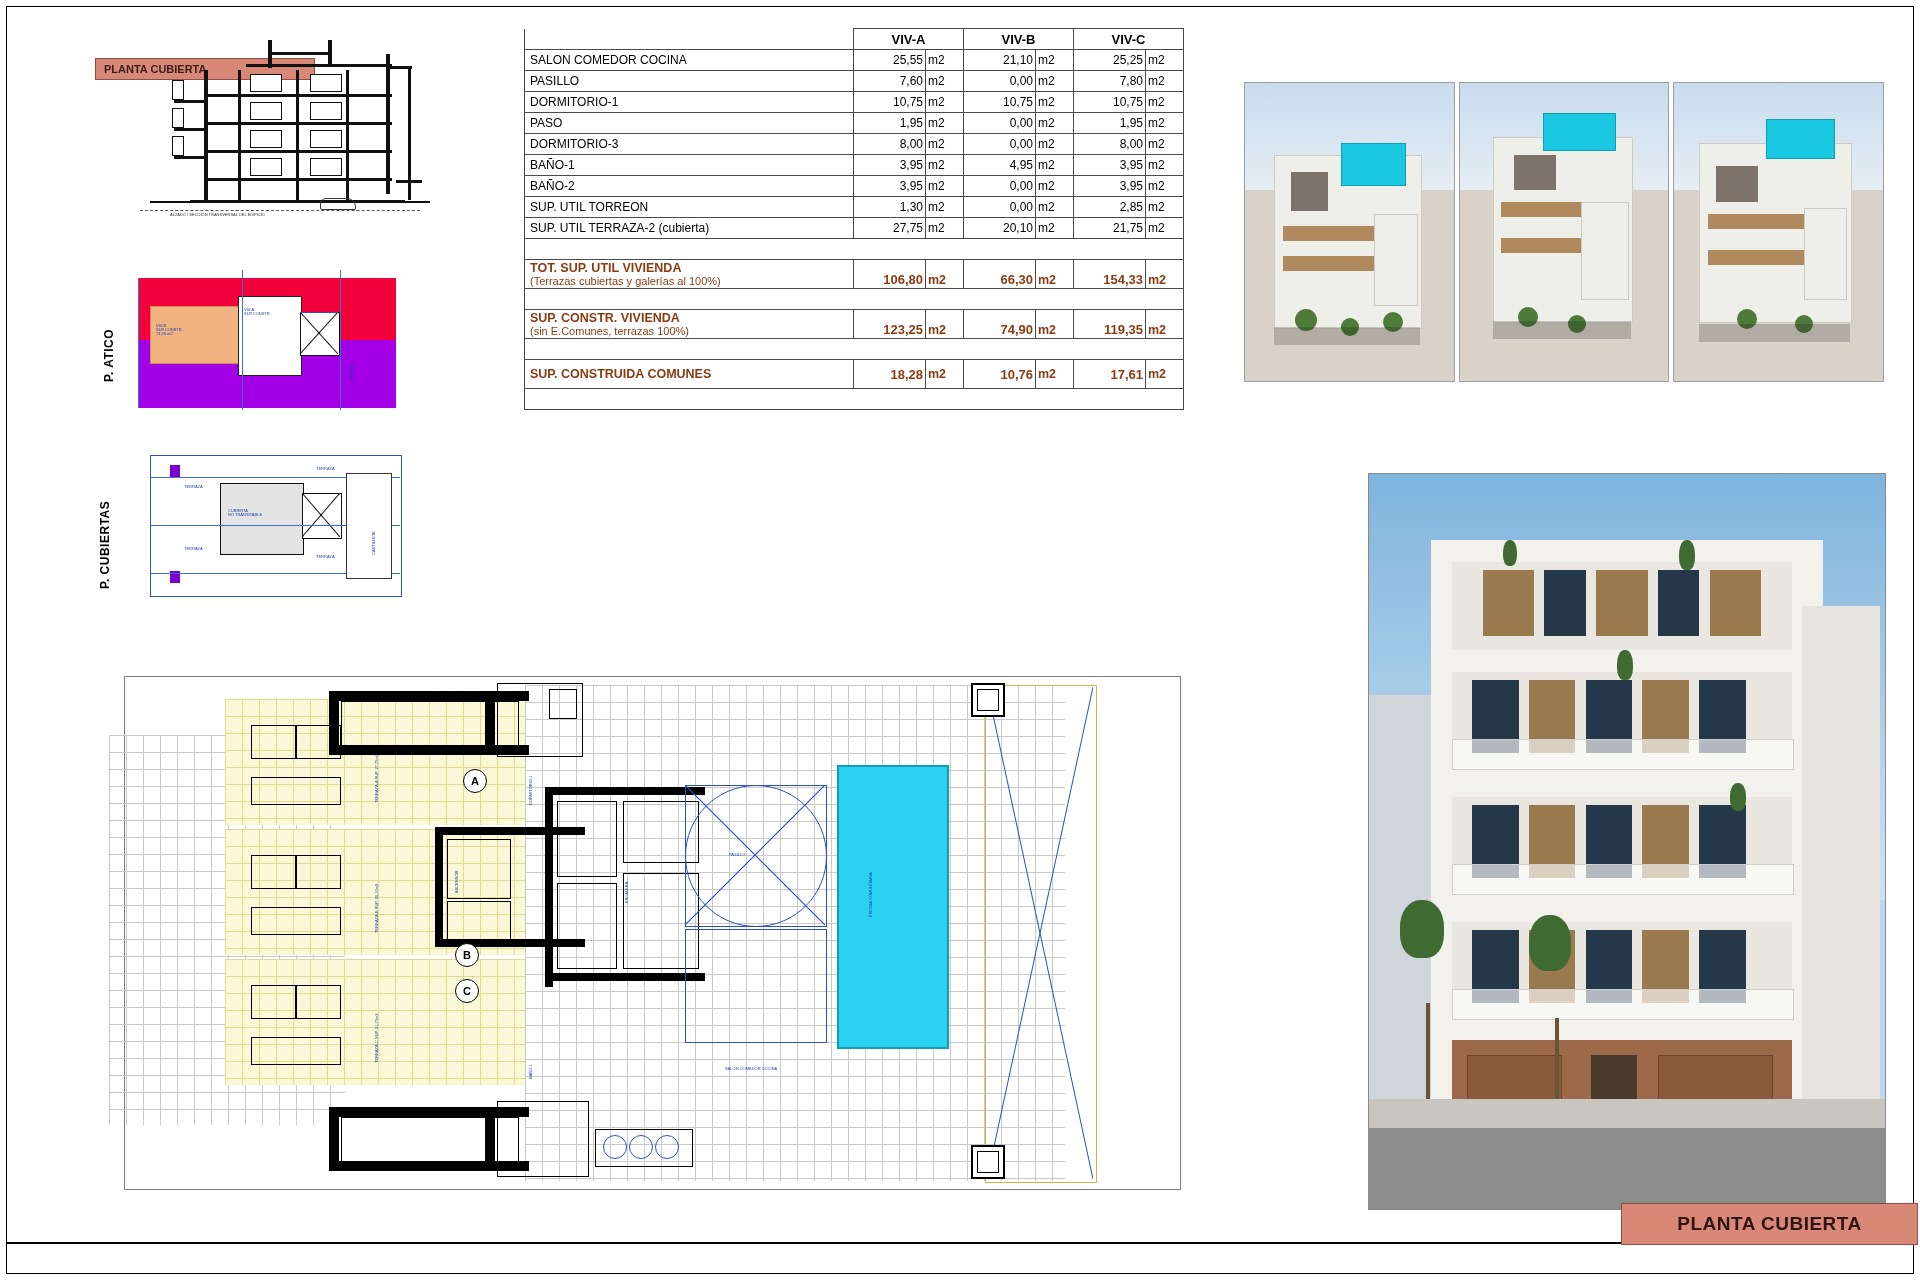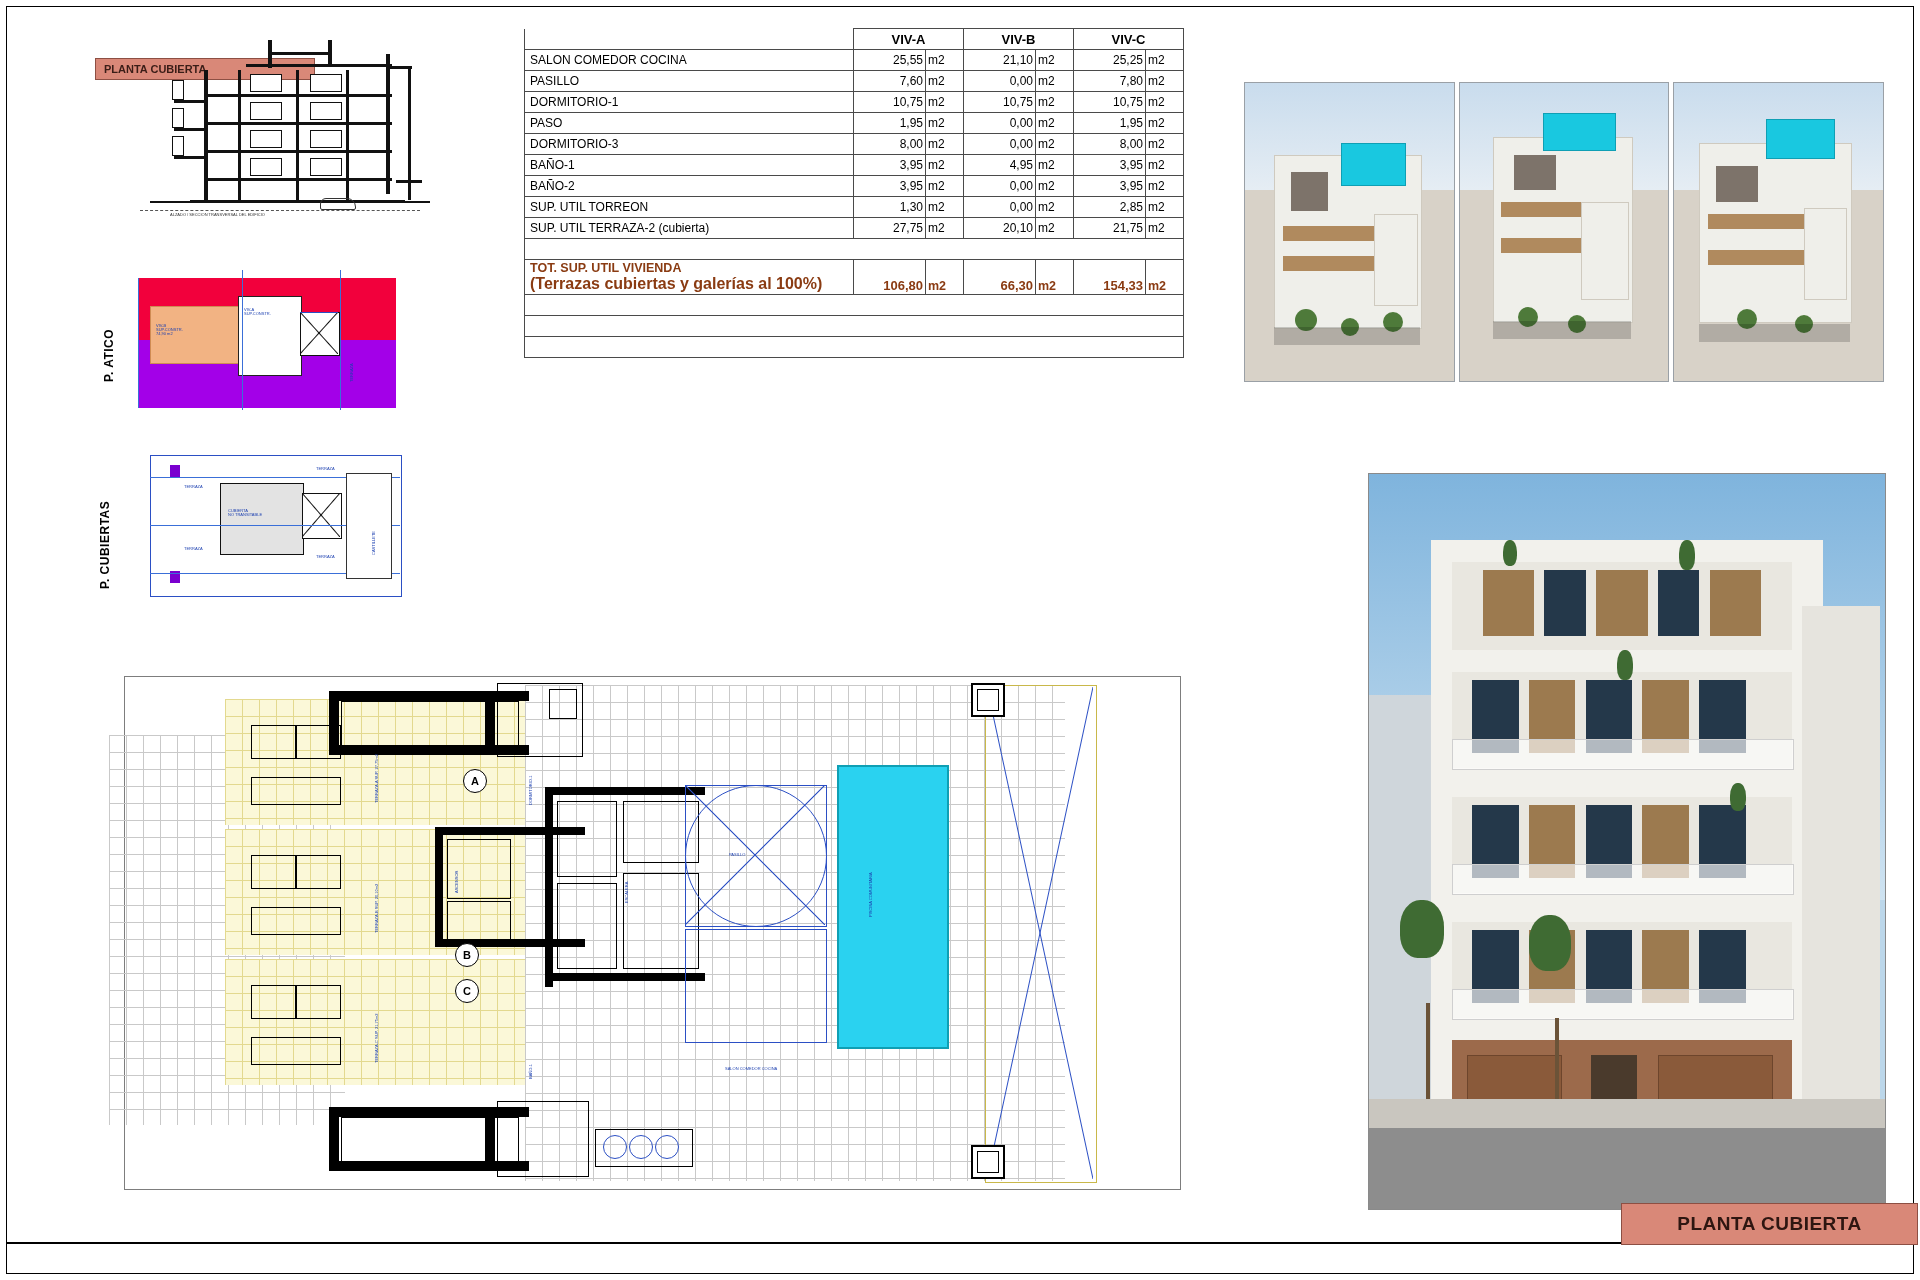--- a/index.html
+++ b/index.html
@@ -59,7 +59,7 @@
   .blankrow td{border-left:1px solid #4a4a4a;border-right:1px solid #4a4a4a;border-top:1px solid #4a4a4a;border-bottom:1px solid #4a4a4a;height:10px;}
   .sumrow td{color:#8a3b12;font-weight:bold;font-size:12.5px;}
   .sumrow .num{font-size:13px;}
-  .sub{font-size:16px;font-weight:bold;}
+  .sub{font-size:11px;font-weight:normal;}
   .noborder{border:none !important;}
 
   

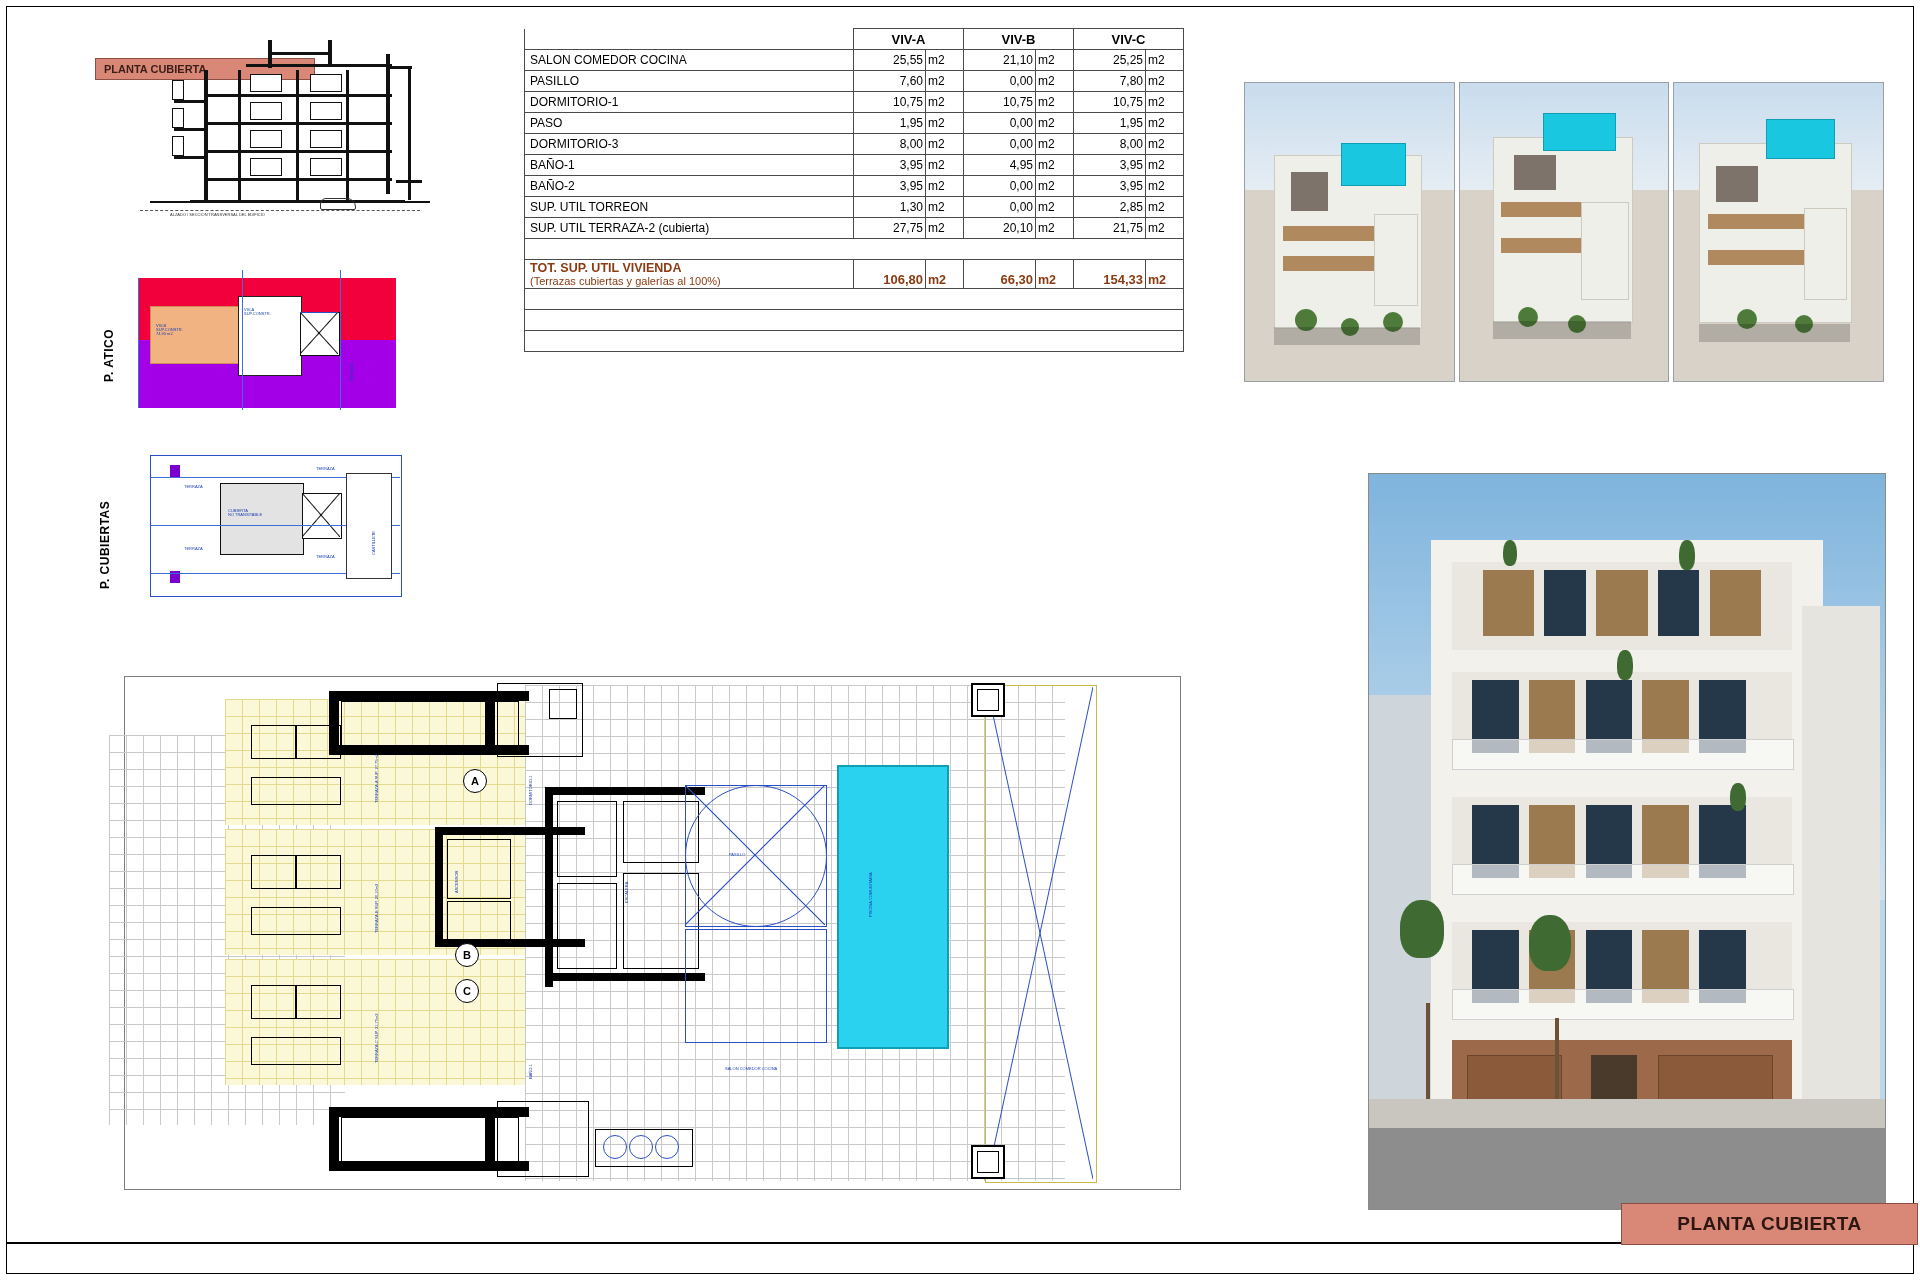--- a/index.html
+++ b/index.html
@@ -337,6 +337,18 @@
             <td colspan="7"></td>
           </tr>
 
+        <tr class="sumrow">
+          <td class="rowname">
+            <div>SUP. CONSTR. VIVIENDA</div>
+            <div class="sub">(sin E.Comunes, terrazas 100%)</div>
+          </td>
+          <td class="num" style="vertical-align:bottom;">123,25</td>
+          <td class="unit" style="vertical-align:bottom;">m2</td>
+          <td class="num" style="vertical-align:bottom;">74,90</td>
+          <td class="unit" style="vertical-align:bottom;">m2</td>
+          <td class="num" style="vertical-align:bottom;">119,35</td>
+          <td class="unit" style="vertical-align:bottom;">m2</td>
+        </tr>
 
         <tr class="blankrow">
             <td colspan="7"></td>

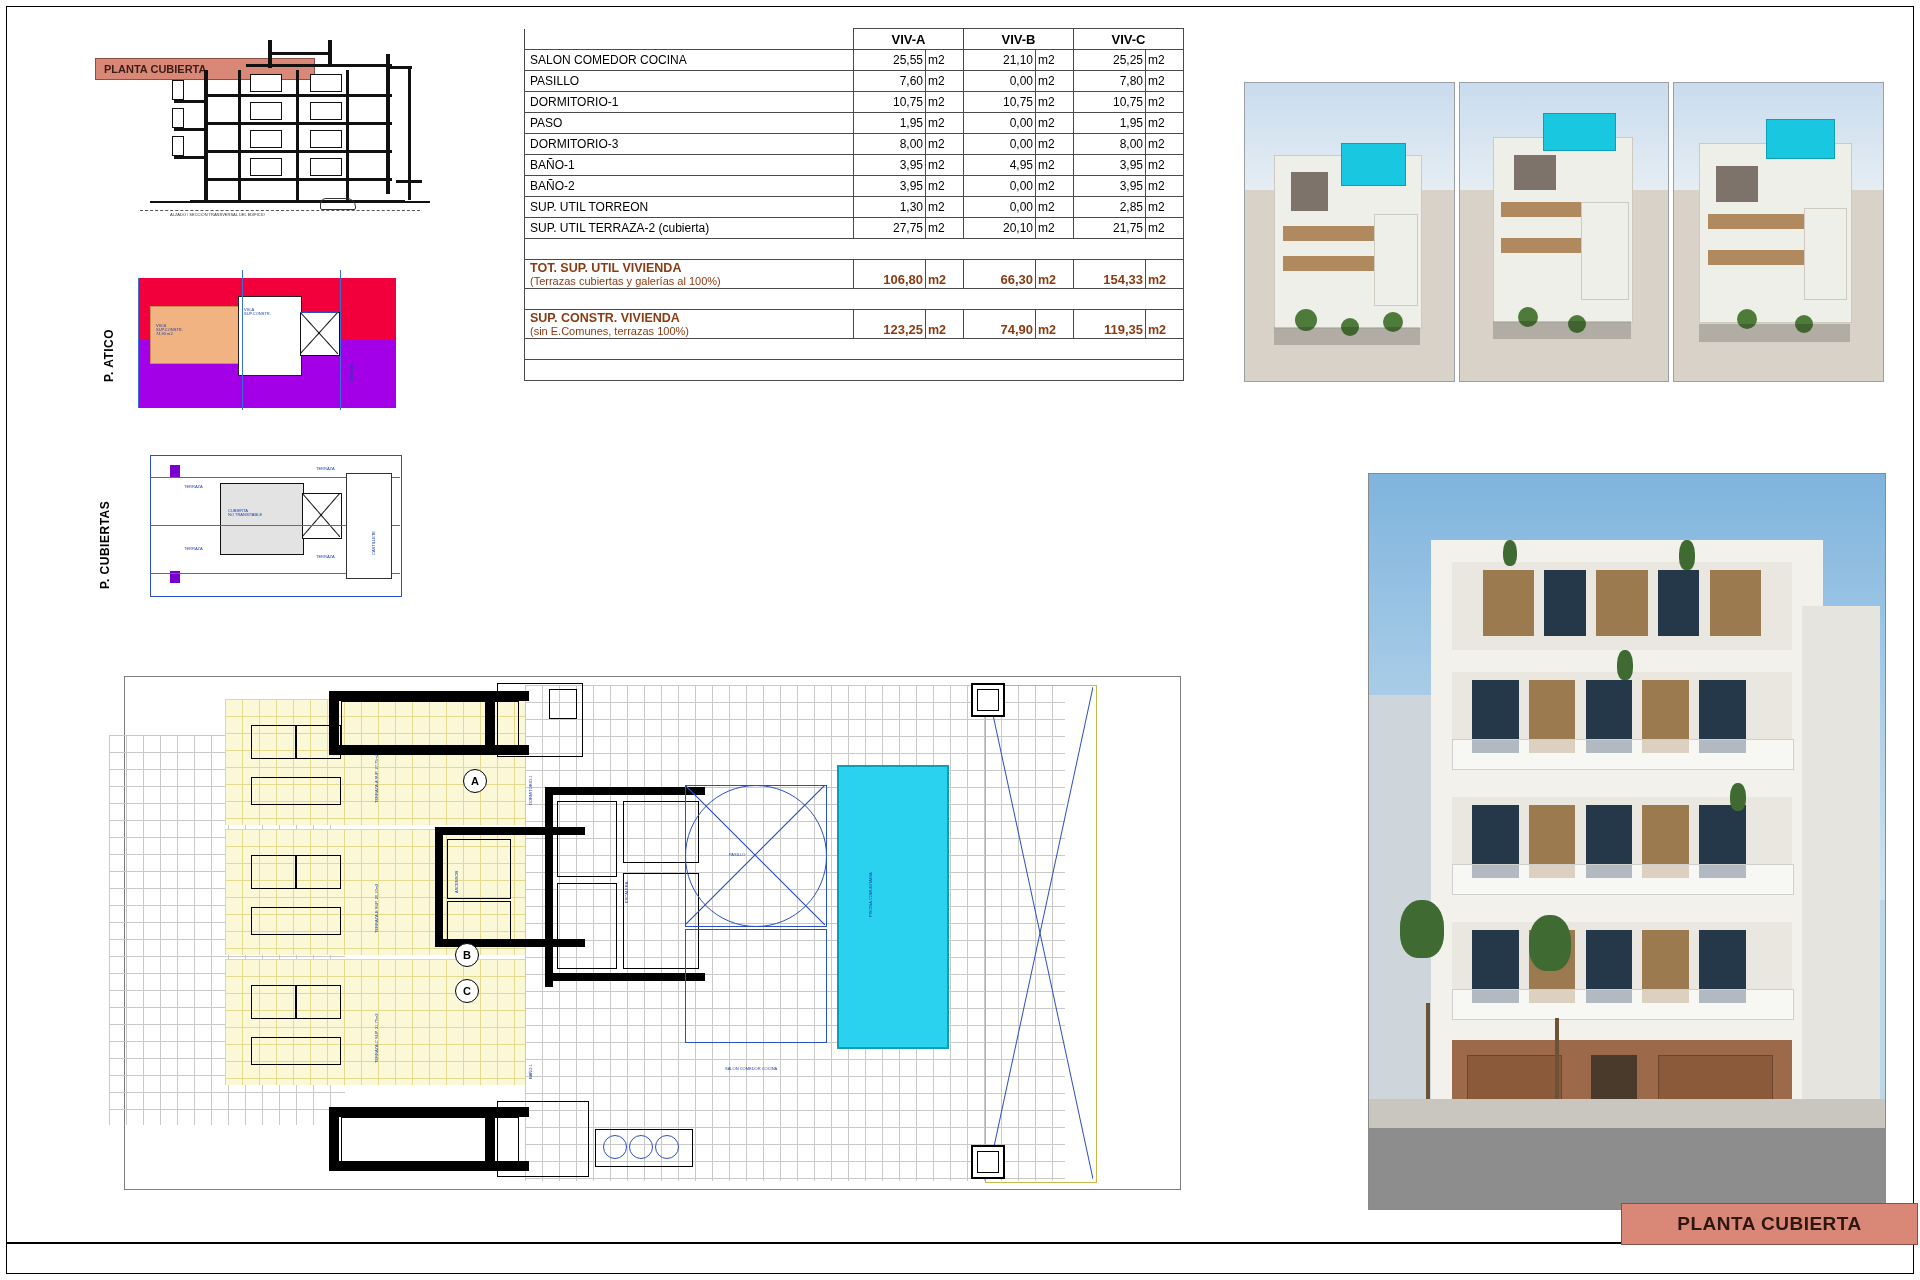--- a/index.html
+++ b/index.html
@@ -354,6 +354,15 @@
             <td colspan="7"></td>
           </tr>
 
+        <tr class="sumrow">
+          <td class="rowname" style="height:26px;">SUP. CONSTRUIDA COMUNES</td>
+          <td class="num">18,28</td>
+          <td class="unit">m2</td>
+          <td class="num">10,76</td>
+          <td class="unit">m2</td>
+          <td class="num">17,61</td>
+          <td class="unit">m2</td>
+        </tr>
 
         <tr class="blankrow">
             <td colspan="7"></td>

